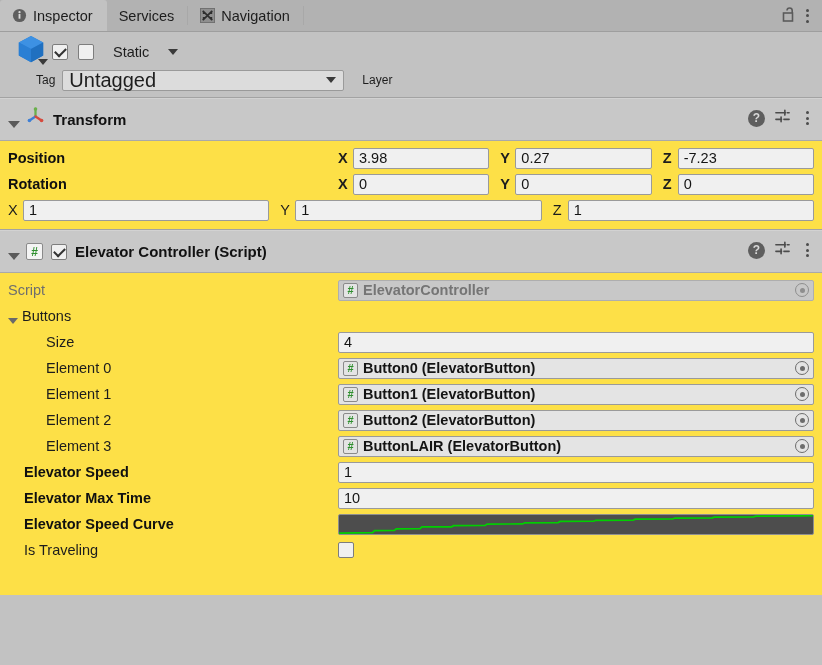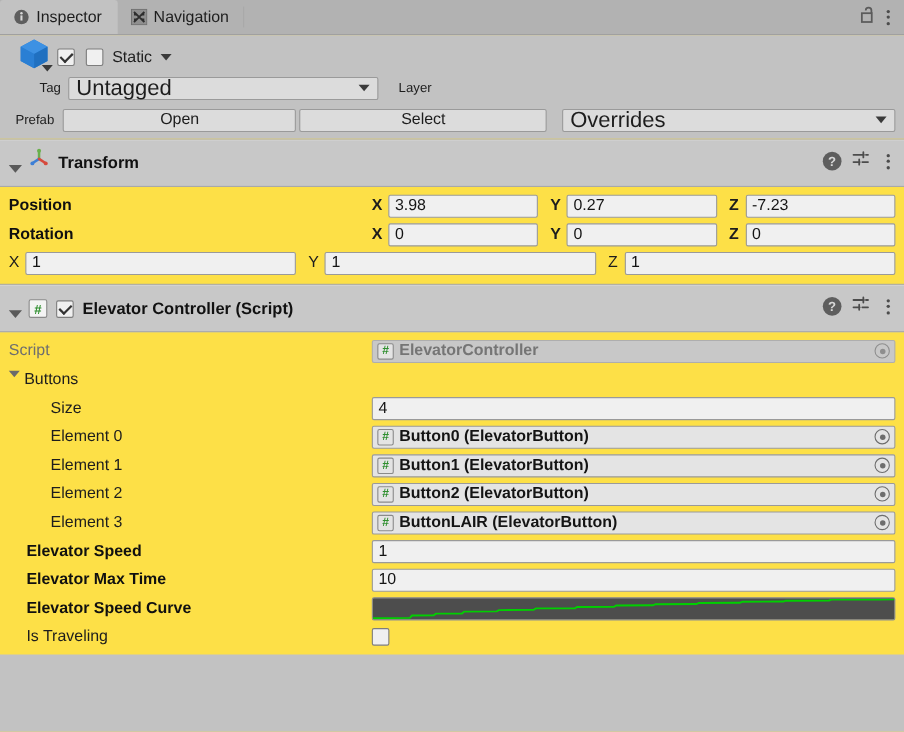--- a/index.html
+++ b/index.html
@@ -310,6 +310,9 @@
       <span>Inspector</span>
     </div>
 
+    <div class="tab inactive">
+      <span>Services</span>
+    </div>
 
     <div class="tab inactive">
       <span class="tab-icon">

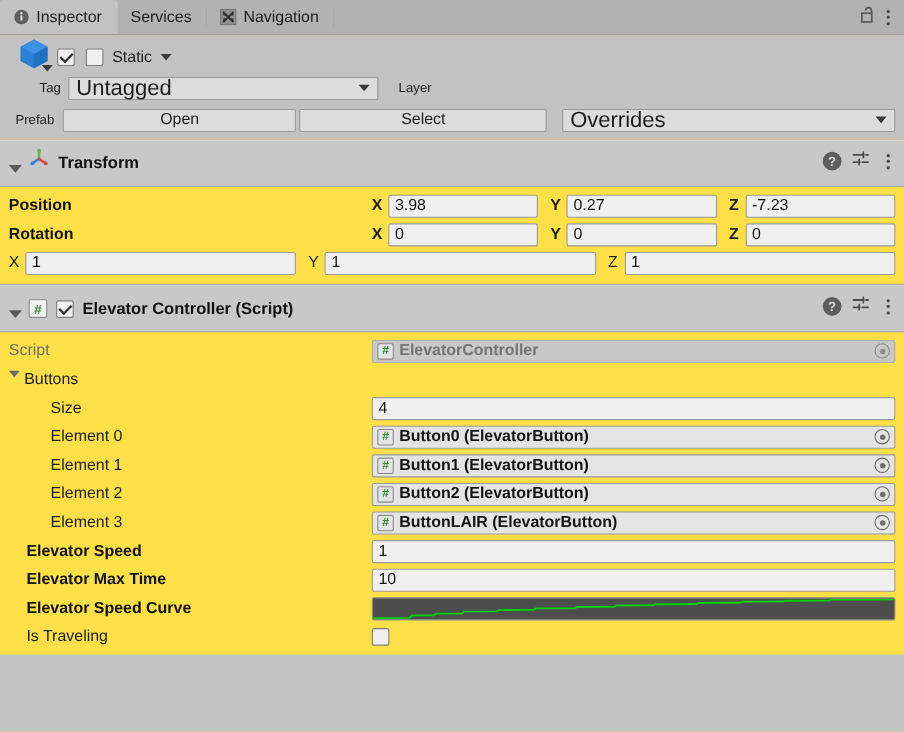--- a/index.html
+++ b/index.html
@@ -118,7 +118,7 @@
     color: #141414;
     cursor: text;
   }
-  .static-box { display: flex; align-items: center; gap: 8px; margin-left: 10px; flex: none; }
+  .static-box { display: flex; align-items: center; gap: 19px; margin-left: 10px; flex: none; }
   .static-label { font-size: 14.5px; color: #1d1d1d; }
   .caret-down {
     width: 0; height: 0;

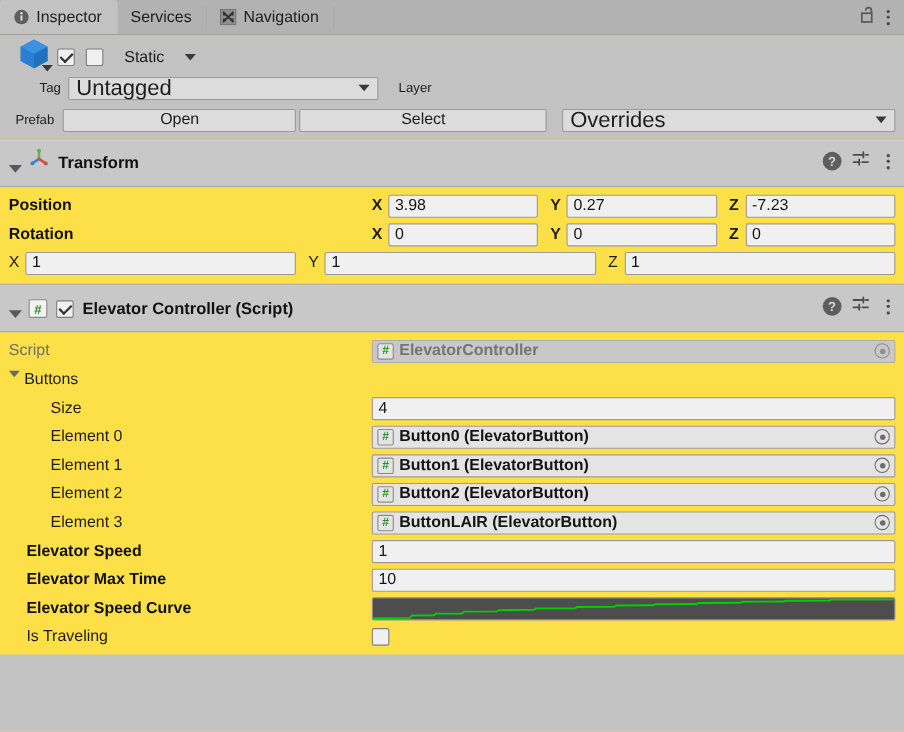--- a/index.html
+++ b/index.html
@@ -374,15 +374,6 @@
       <span class="inline-label" style="margin-left:18px;">Layer</span>
     </div>
 
-    <div class="go-row3">
-      <span class="inline-label">Prefab</span>
-      <span class="btn" style="width:212px; margin-left:8px;">Open</span>
-      <span class="btn" style="width:225px; margin-left:3px;">Select</span>
-      <span class="dropdown" style="flex:1; margin-left:14px;">
-        <span>Overrides</span>
-        <span class="dd-caret"></span>
-      </span>
-    </div>
   </div>
 
   <div class="comp-sep"></div>

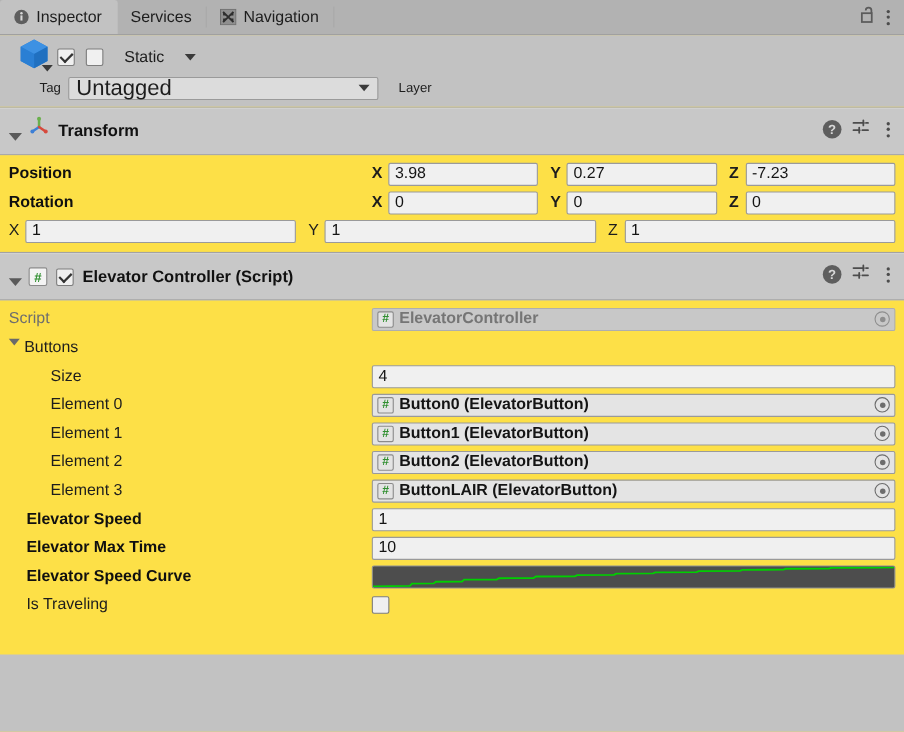--- a/index.html
+++ b/index.html
@@ -290,7 +290,7 @@
   .indent-1 { padding-left: 16px; }
   .indent-2 { padding-left: 38px; }
 
-  .label-col { width: 330px; flex: none; display: flex; align-items: flex-start; box-sizing: border-box; }
+  .label-col { width: 330px; flex: none; display: flex; align-items: flex-end; box-sizing: border-box; }
 </style>
 </head>
 <body>

